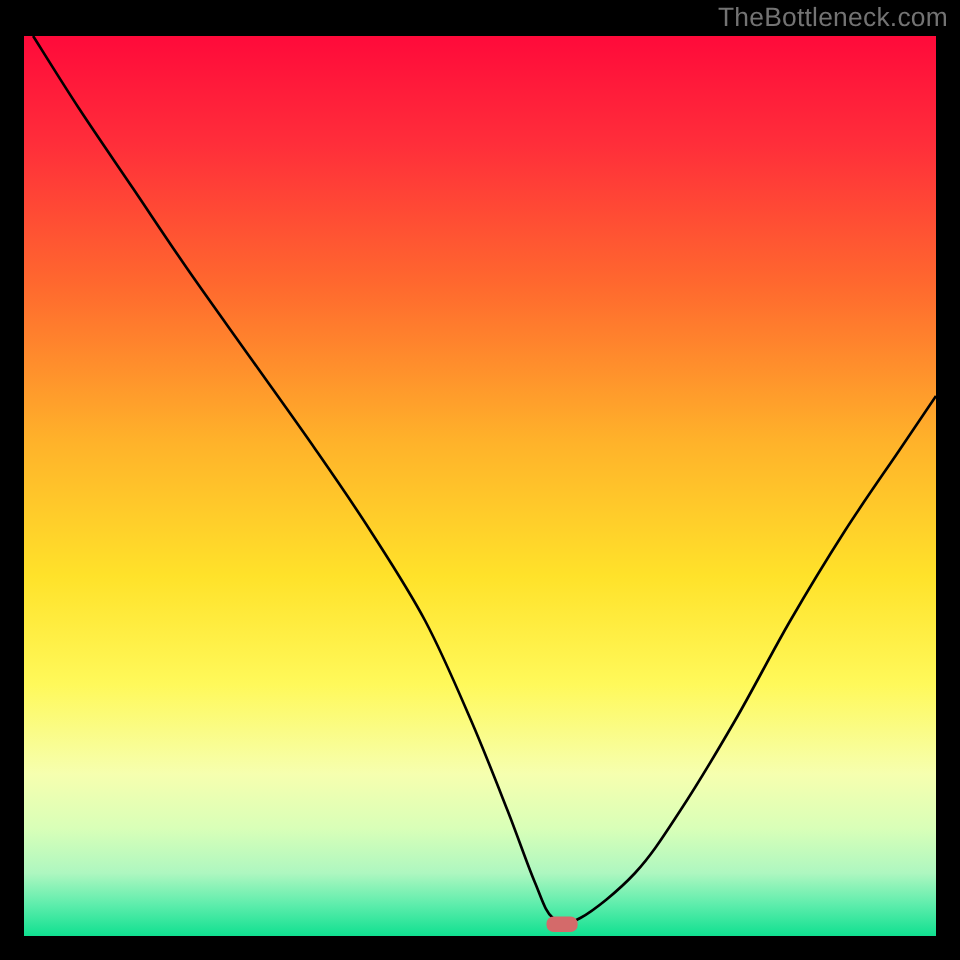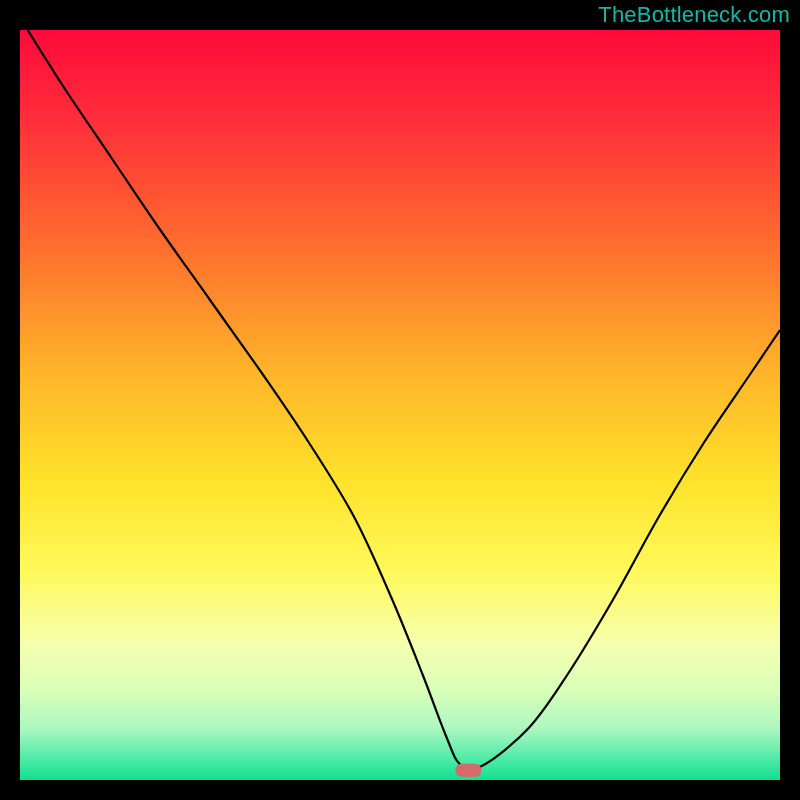--- a/index.html
+++ b/index.html
@@ -21,7 +21,7 @@
     position: absolute;
     top: 2px;
     right: 10px;
-    color: #14b8a6;
+    color: #737373;
     font-size: 22px;
     font-weight: 500;
     z-index: 10;

